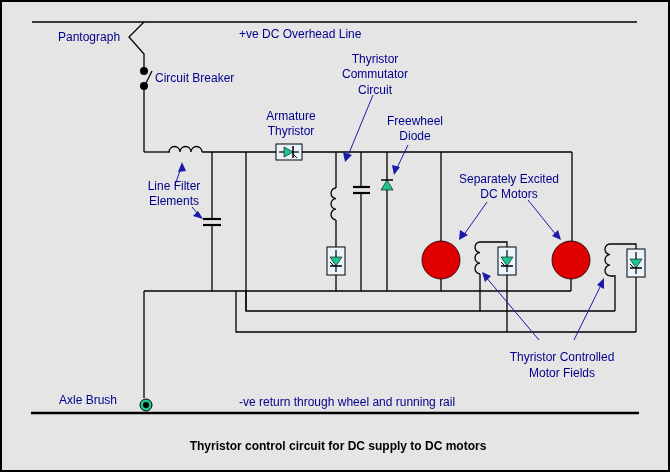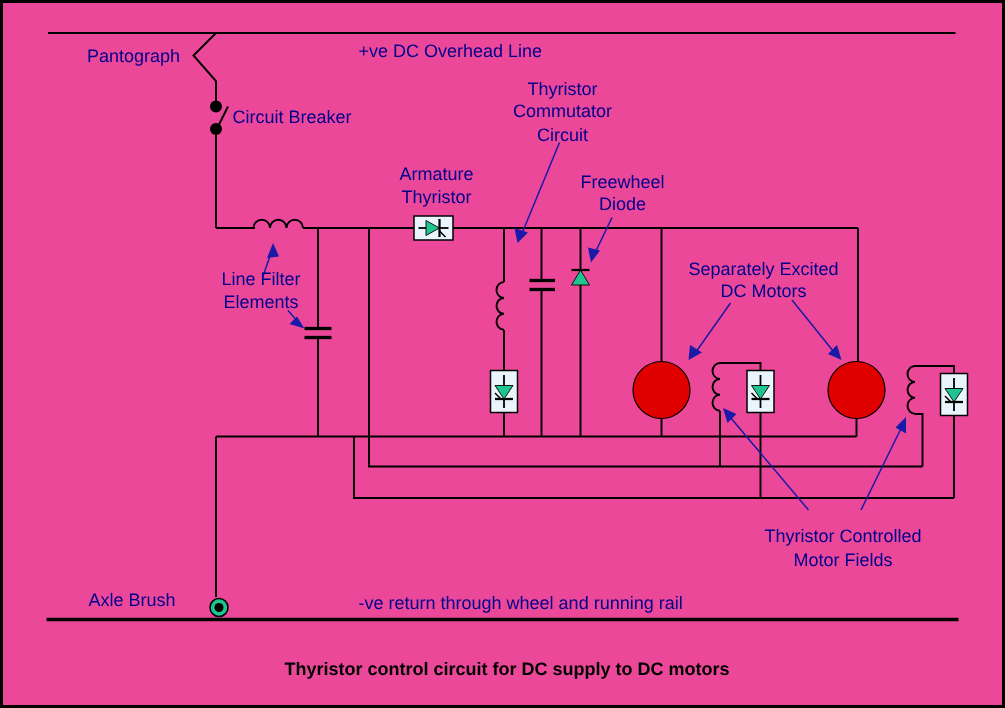--- a/index.html
+++ b/index.html
@@ -7,7 +7,7 @@
     position: relative;
     width: 670px; height: 472px;
     box-sizing: border-box;
-    background: #ec4899;
+    background: #e5e5e5;
     border: 2px solid #000000;
     overflow: hidden;
   }

